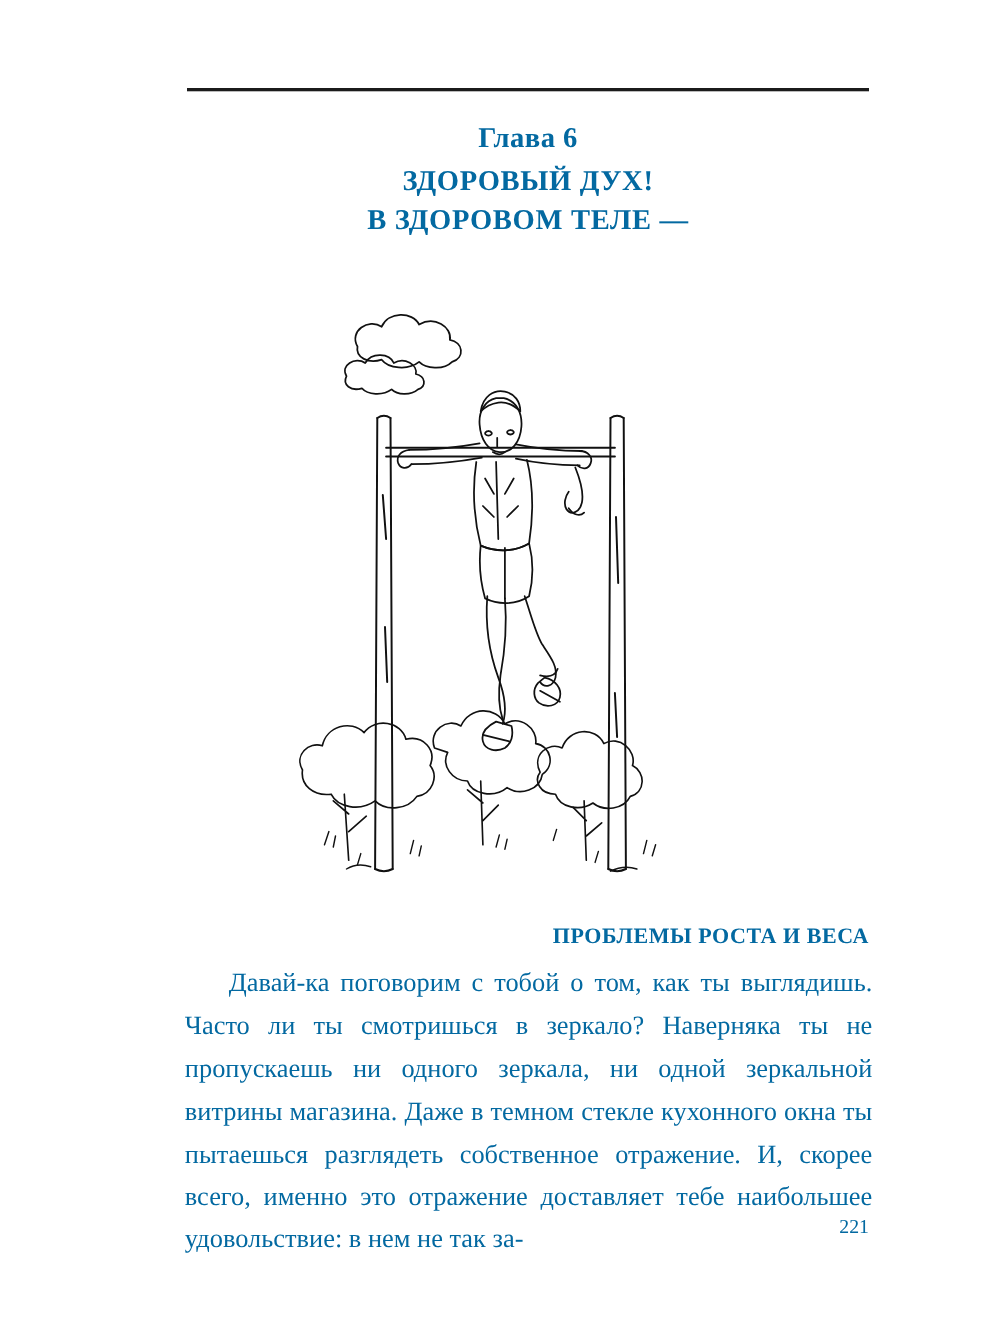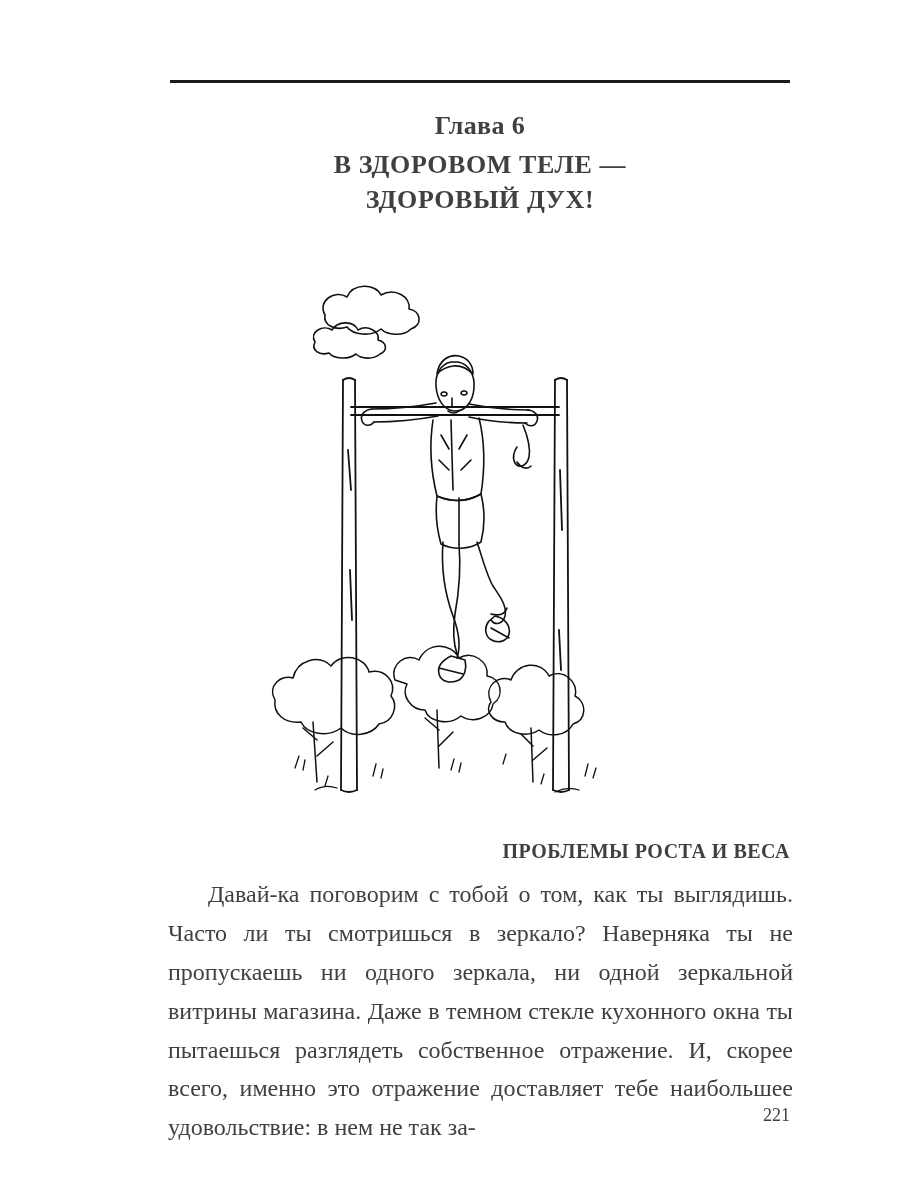--- a/index.html
+++ b/index.html
@@ -15,7 +15,7 @@
     margin: 0 auto;
     overflow: hidden;
     font-family: "Liberation Serif", "DejaVu Serif", serif;
-    color: #404040;
+    color: #0369a1;
   }
   .top-rule {
     position: absolute;

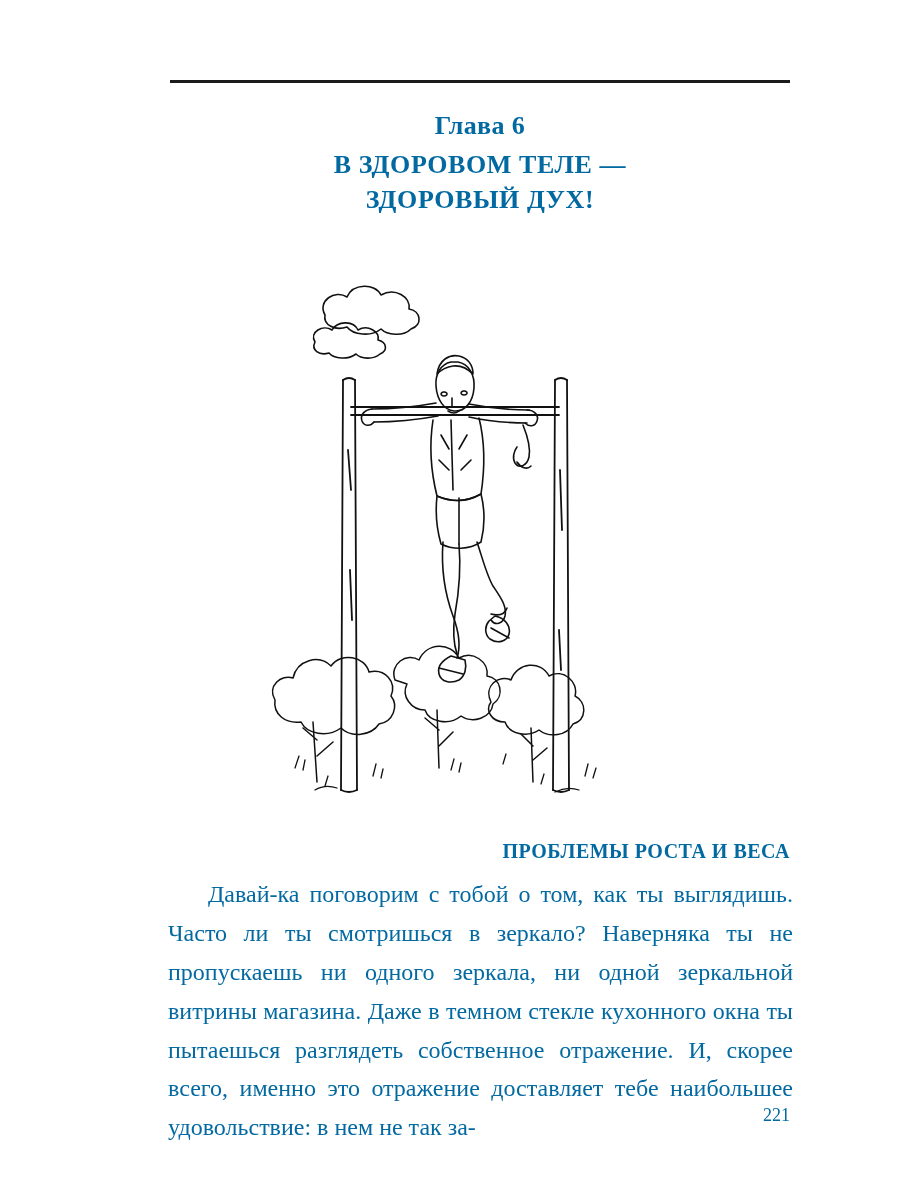--- a/index.html
+++ b/index.html
@@ -98,8 +98,8 @@
   <div class="chapter-head">
     <div class="chapter-number">Глава 6</div>
     <div class="chapter-title">
+      <div>ЗДОРОВЫЙ ДУХ!</div>
       <div>В ЗДОРОВОМ ТЕЛЕ —</div>
-      <div>ЗДОРОВЫЙ ДУХ!</div>
     </div>
   </div>
 

